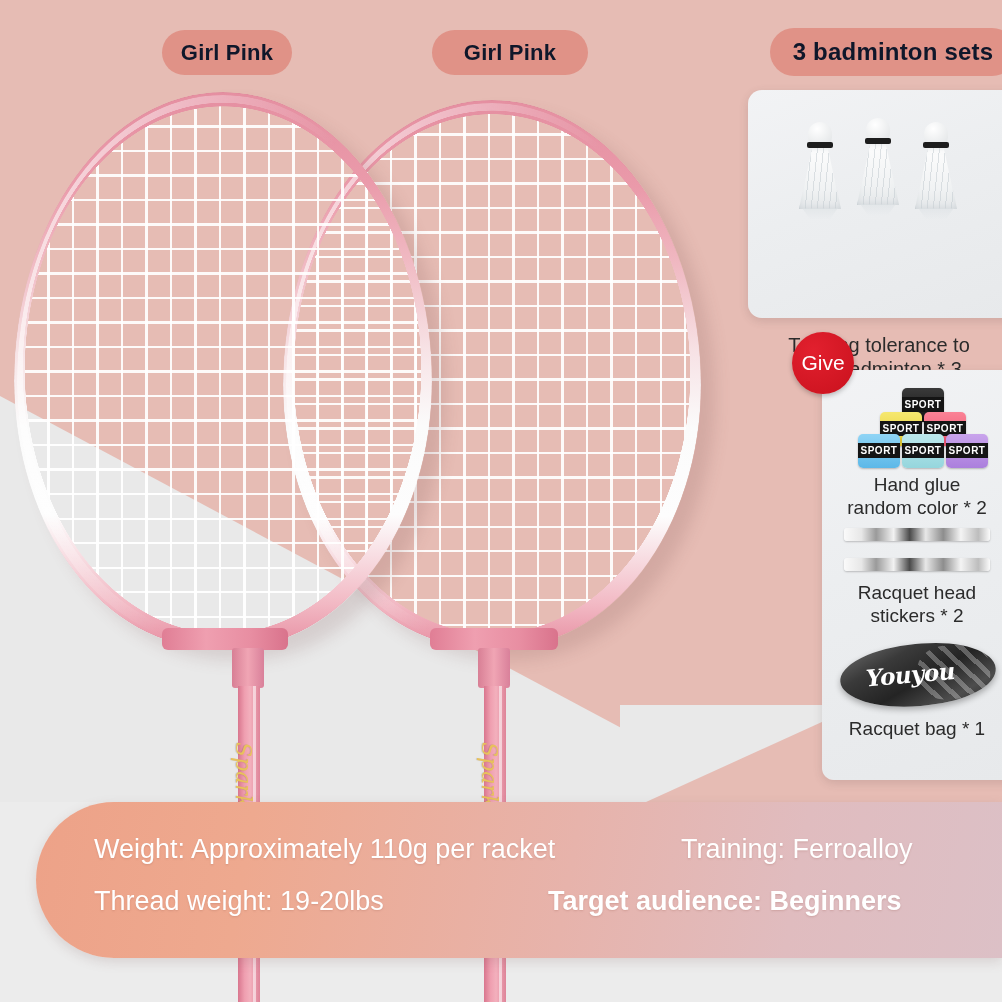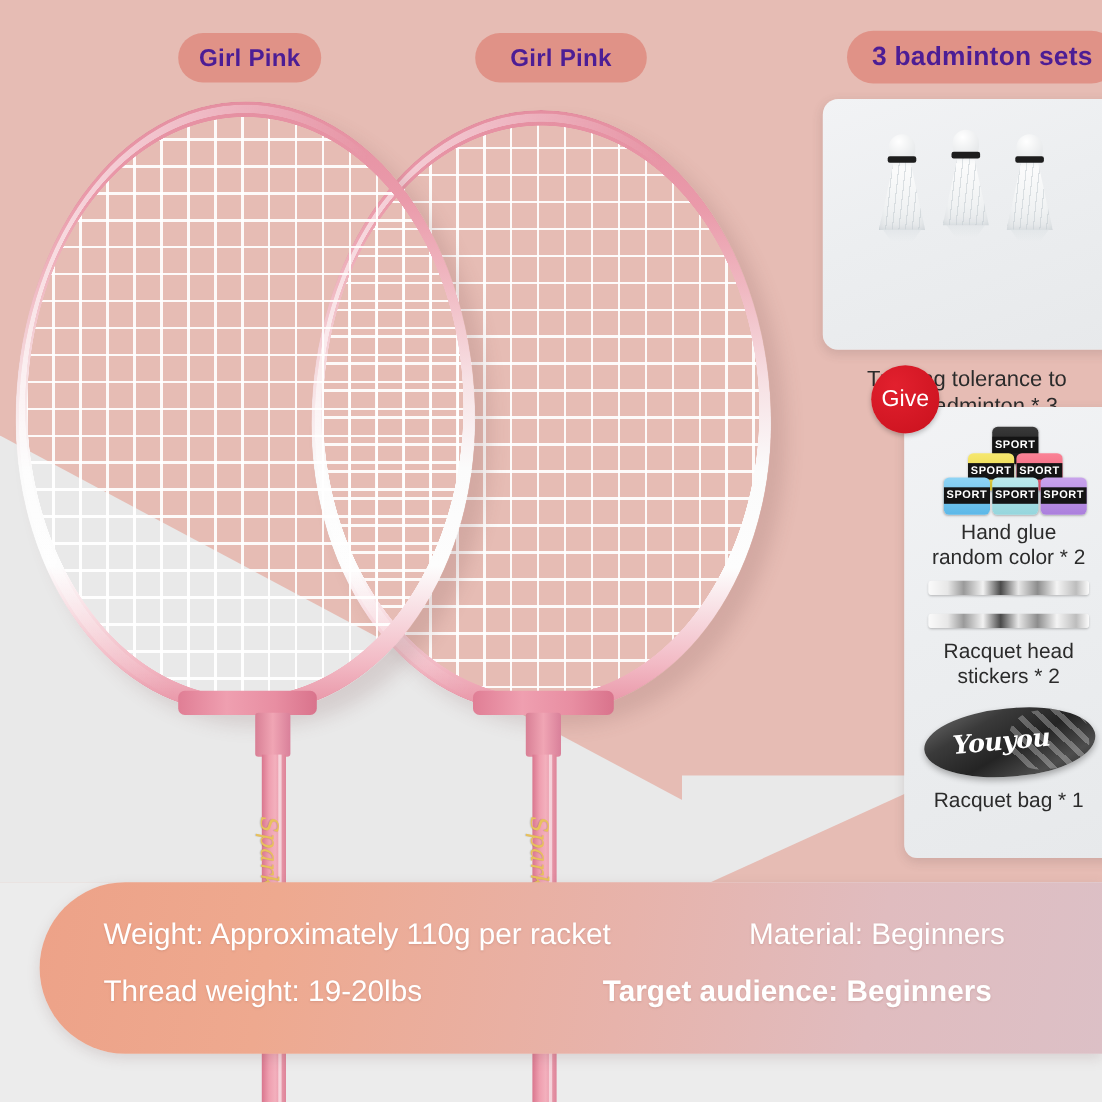--- a/index.html
+++ b/index.html
@@ -34,7 +34,7 @@
   
   .pill{
     position:absolute;display:flex;align-items:center;justify-content:center;
-    background:#e09287;border-radius:999px;color:#4c1d95;font-weight:bold;
+    background:#e09287;border-radius:999px;color:#0f172a;font-weight:bold;
     letter-spacing:.2px;box-sizing:border-box;
   }
   #badge-left{left:162px;top:30px;width:130px;height:45px;font-size:22px;}

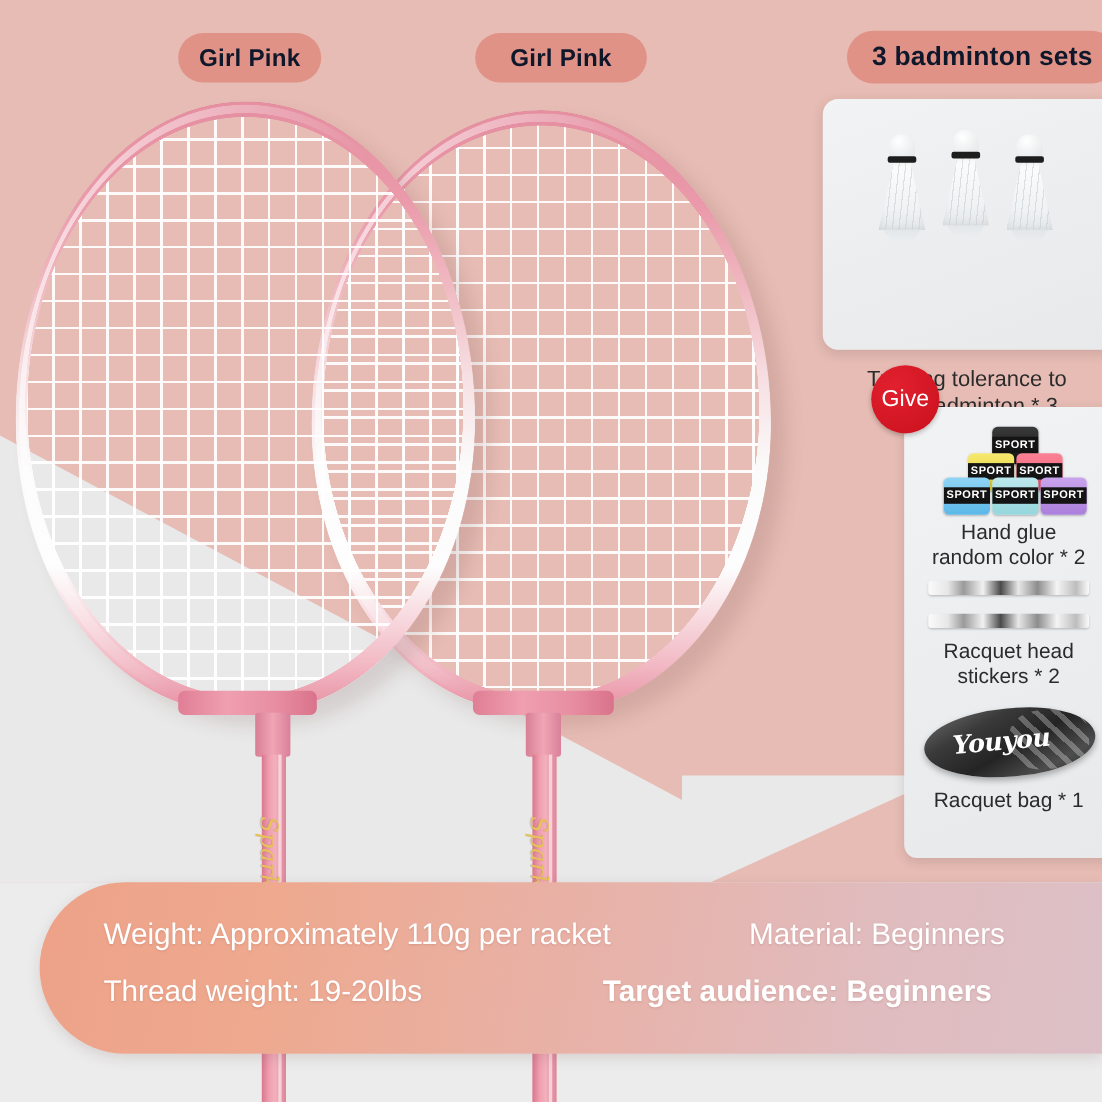--- a/index.html
+++ b/index.html
@@ -260,7 +260,7 @@
   <div id="specs">
     <div class="spec-row" id="spec-r1">
       <div class="spec" id="spec-a">Weight: Approximately 110g per racket</div>
-      <div class="spec" id="spec-b">Material: Beginners</div>
+      <div class="spec" id="spec-b">Training: Ferroalloy</div>
     </div>
     <div class="spec-row" id="spec-r2">
       <div class="spec" id="spec-c">Thread weight: 19-20lbs</div>

